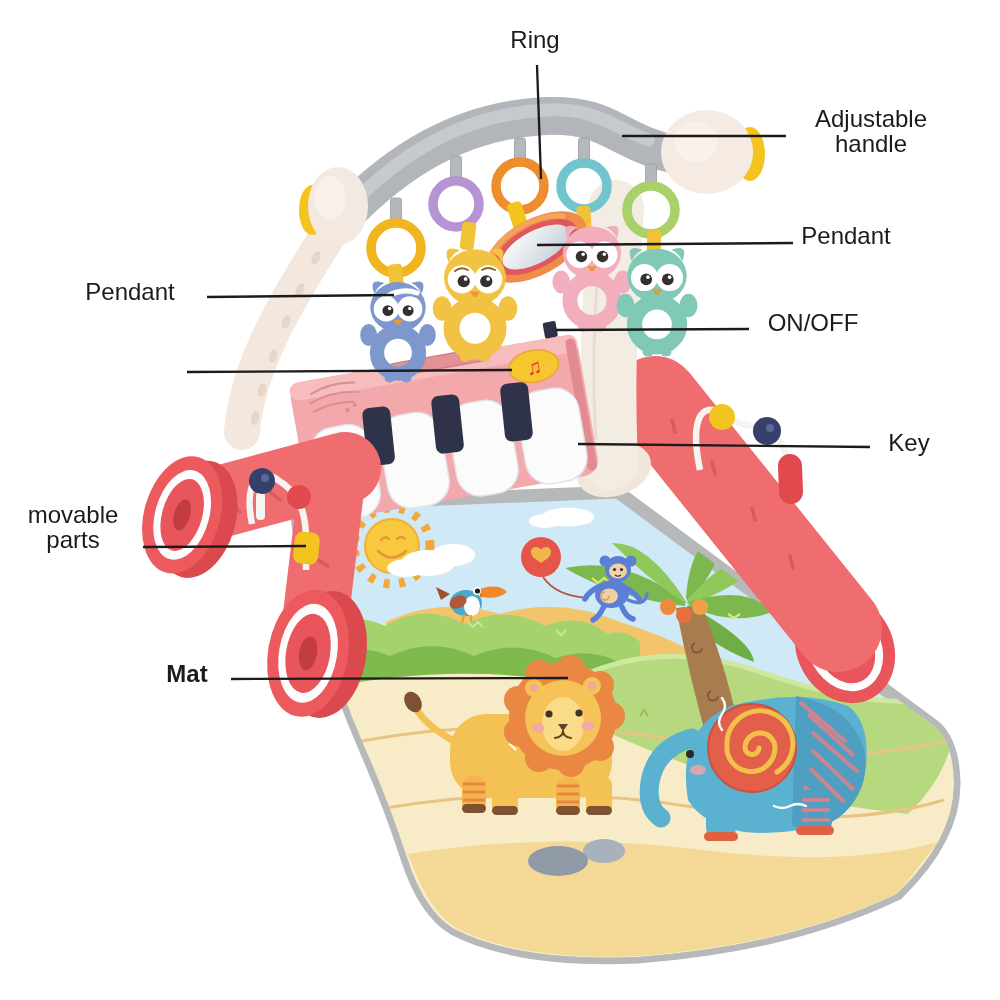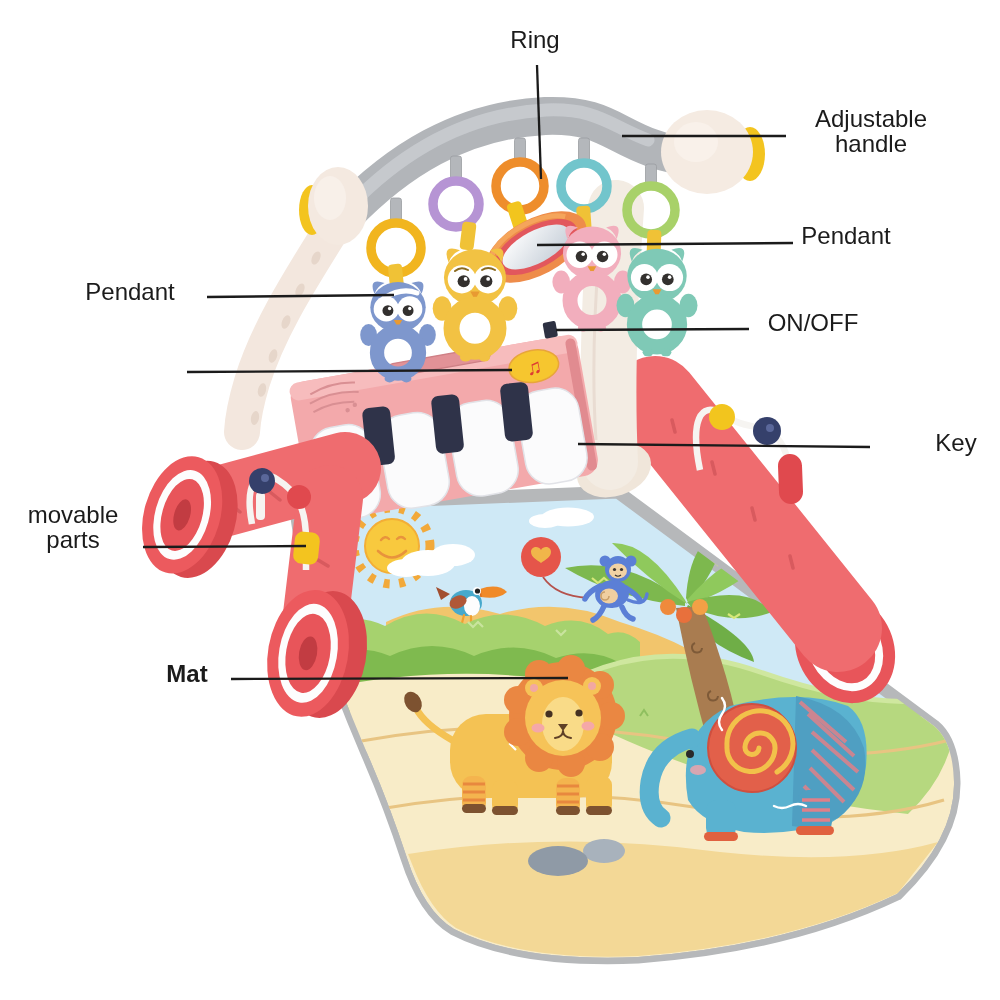--- a/index.html
+++ b/index.html
@@ -354,7 +354,7 @@
   <div class="callout-label" style="left:846px;top:223px;">Pendant</div>
   <div class="callout-label" style="left:813px;top:310px;">ON/OFF</div>
   <div class="callout-label" style="left:130px;top:279px;">Pendant</div>
-  <div class="callout-label" style="left:956px;top:430px;">Key</div>
+  <div class="callout-label" style="left:909px;top:430px;">Key</div>
   <div class="callout-label wrap w150" style="left:73px;top:502px;">movable parts</div>
   <div class="callout-label" style="left:187px;top:661px;font-weight:bold;">Mat</div>
 

